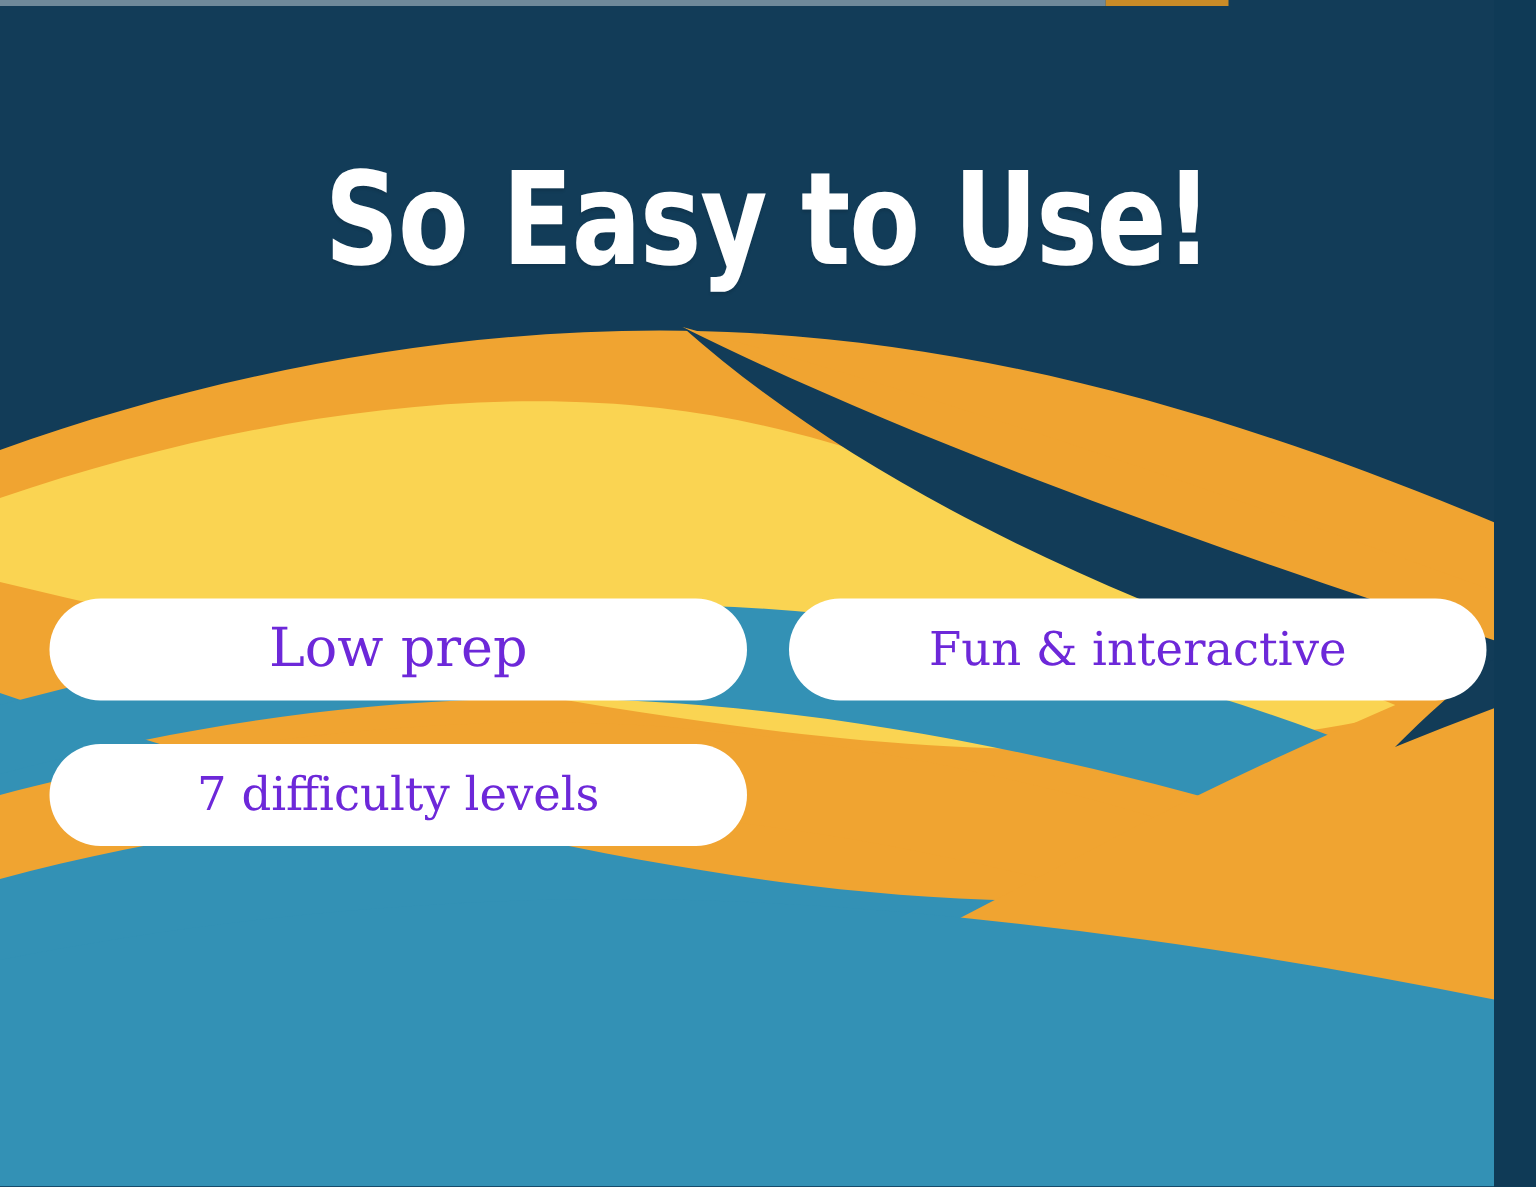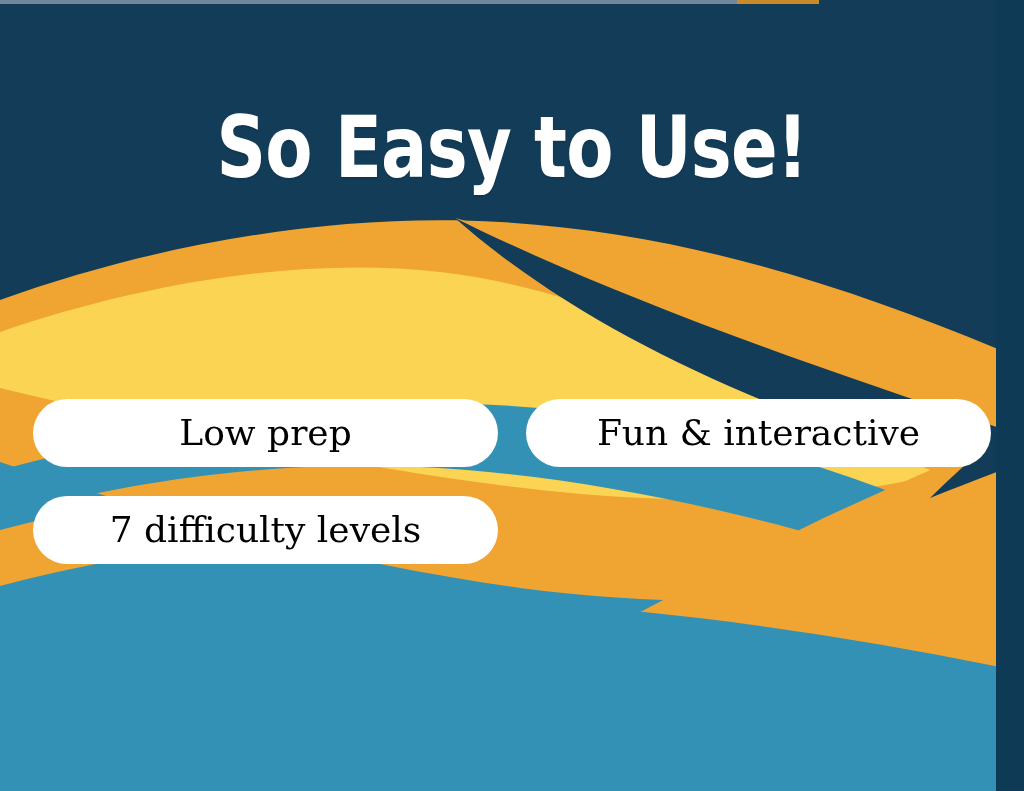--- a/index.html
+++ b/index.html
@@ -103,7 +103,7 @@
     font-family: "DejaVu Serif", "Liberation Serif", serif;
     font-size: 36px;
     font-weight: normal;
-    color: #000000;
+    color: #6d28d9;
     letter-spacing: 0px;
     white-space: nowrap;
     line-height: 1;

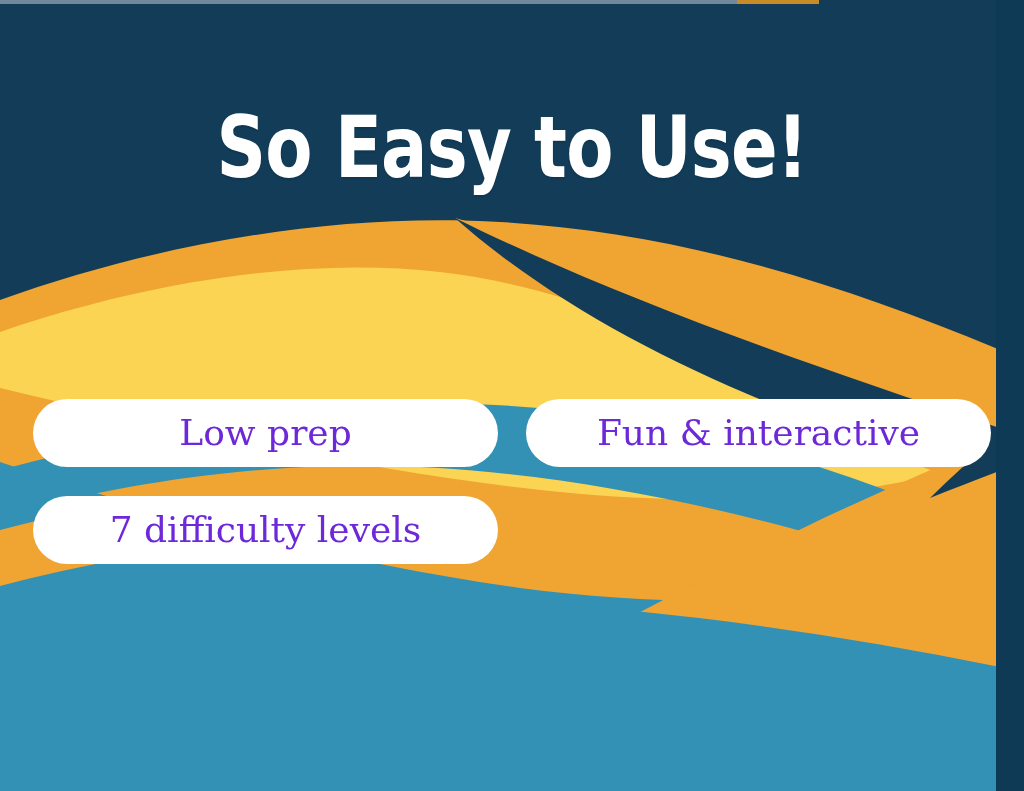--- a/index.html
+++ b/index.html
@@ -108,7 +108,7 @@
     white-space: nowrap;
     line-height: 1;
   }
-  .pill.row3 .pill-label { font-size: 36px; }
+  .pill.row3 .pill-label { font-size: 31px; }
 </style>
 </head>
 <body>

